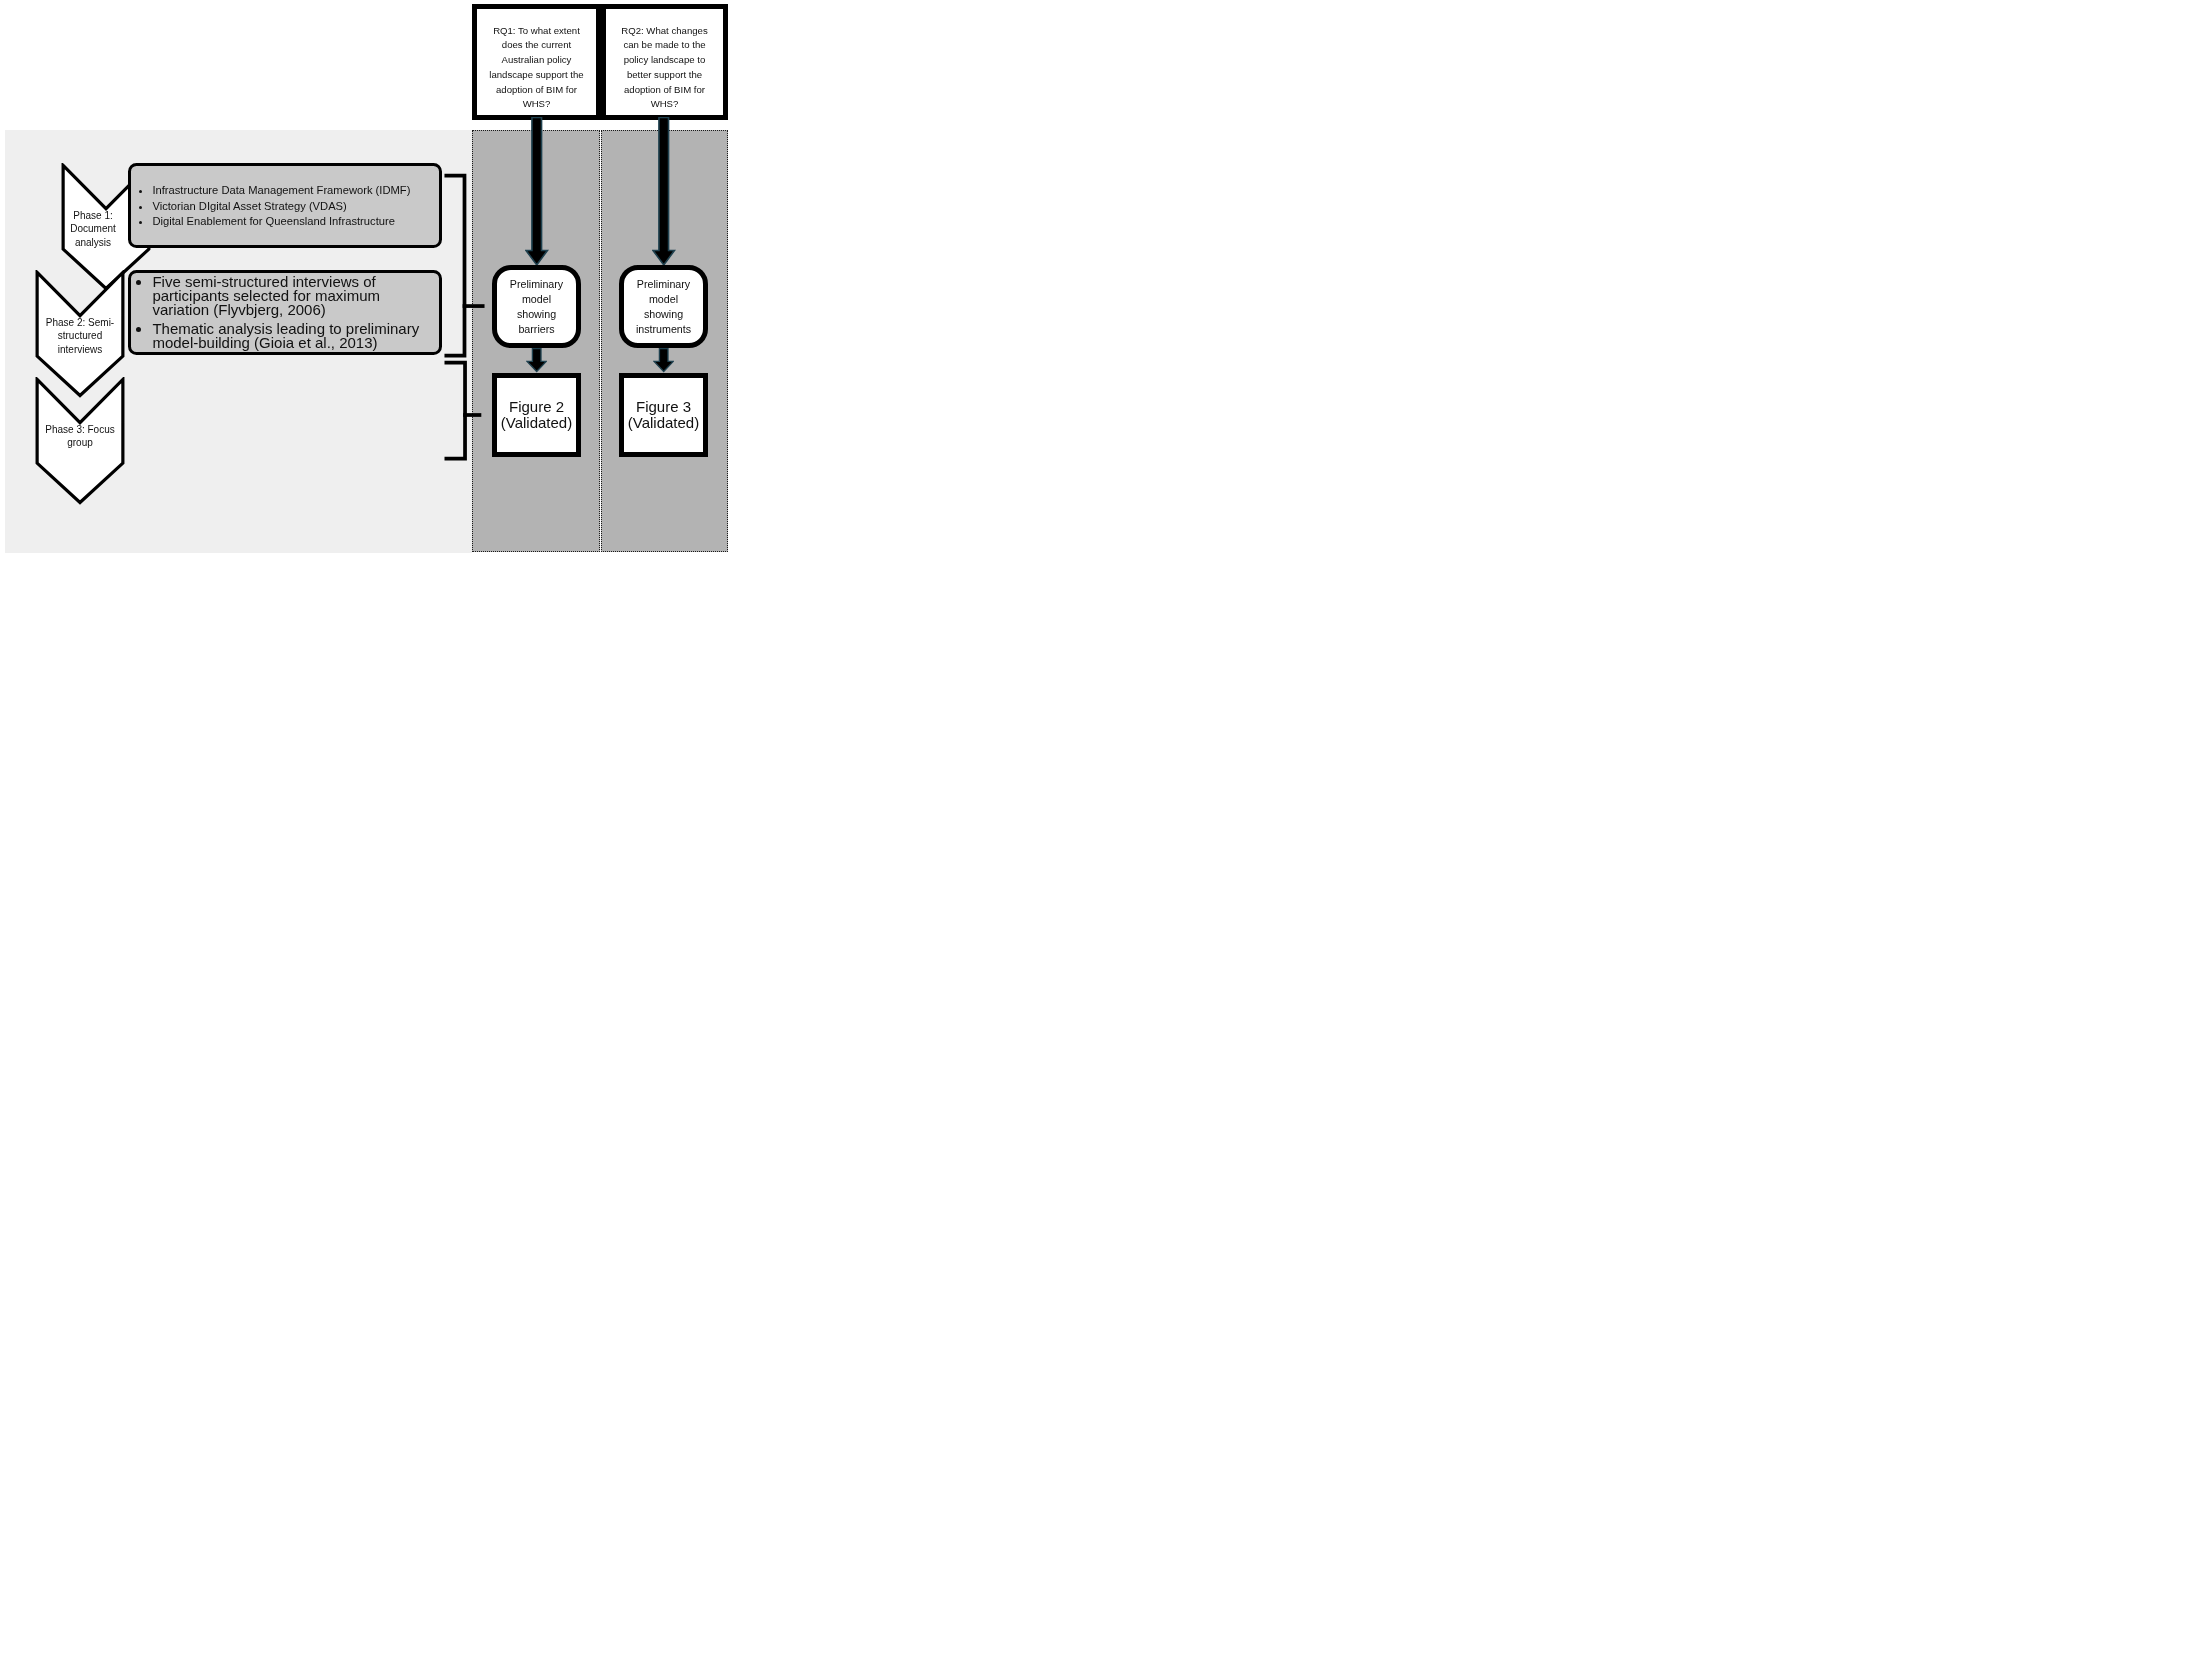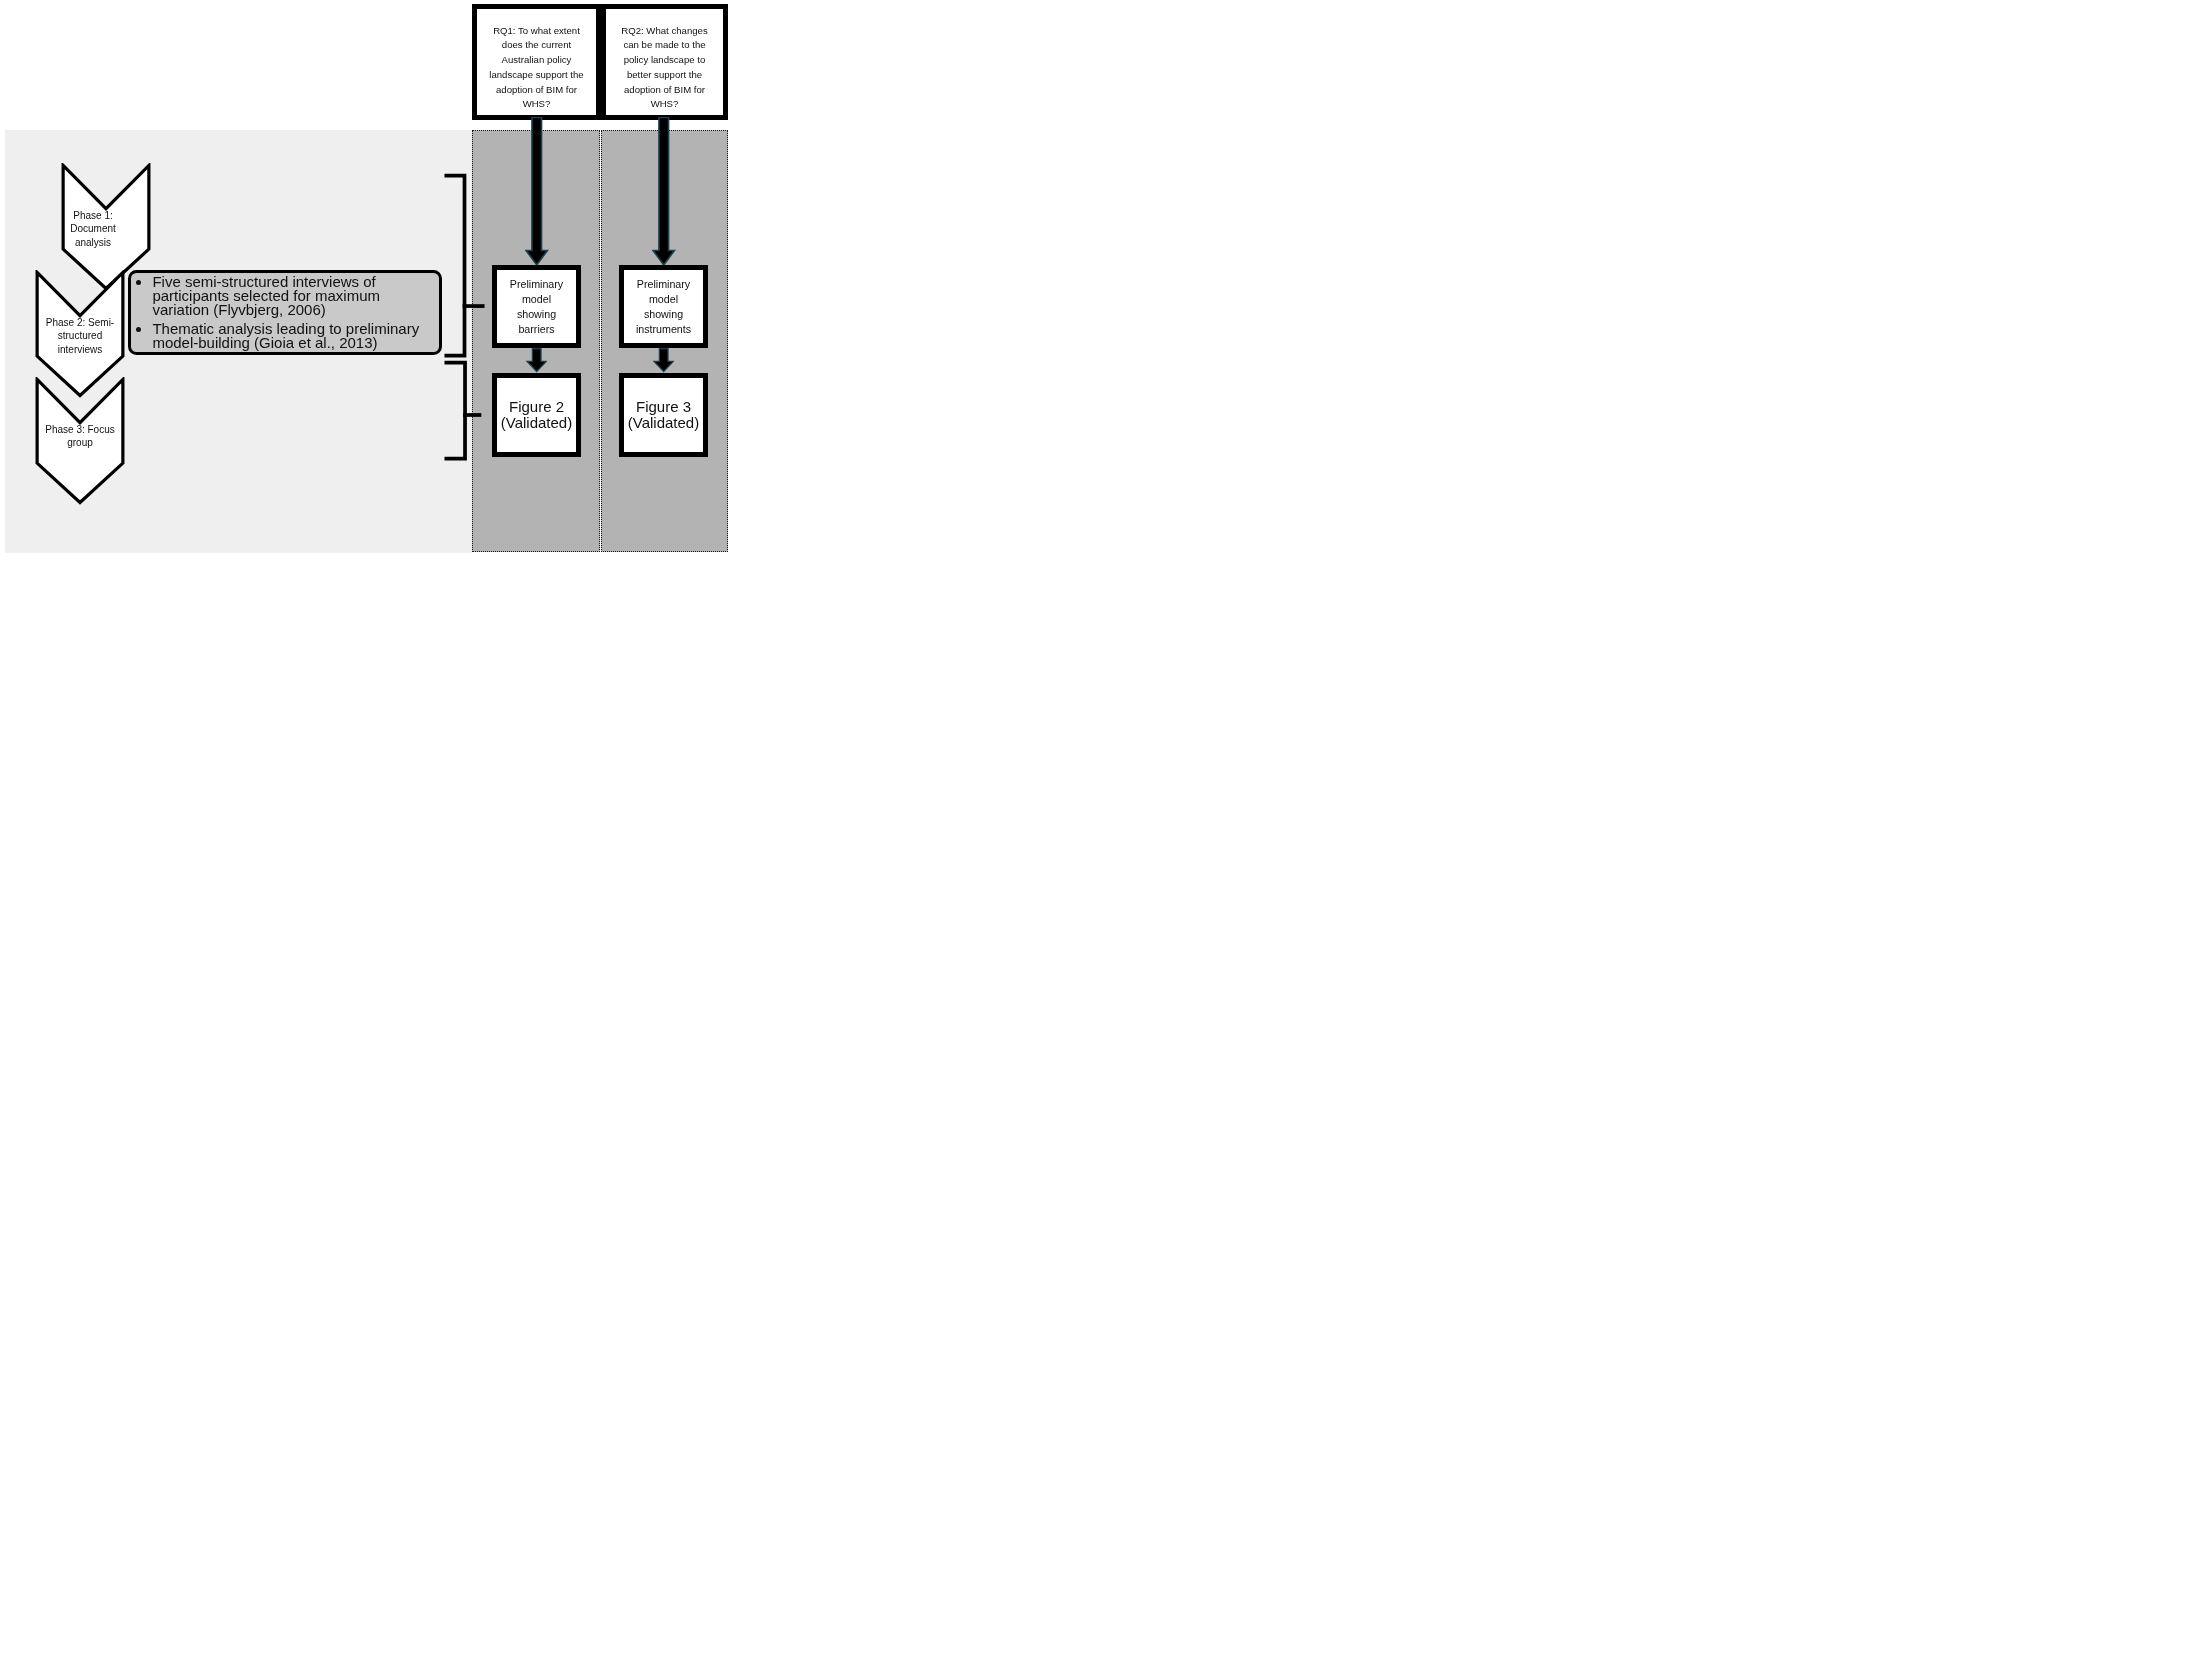--- a/index.html
+++ b/index.html
@@ -67,6 +67,13 @@
 group</div>
   </div>
 
+  <div class="abs phase-box p1" style="top:163px;height:85px;">
+    <ul>
+        <li>Infrastructure Data Management Framework (IDMF)</li>
+        <li>Victorian DIgital Asset Strategy (VDAS)</li>
+        <li>Digital Enablement for Queensland Infrastructure</li>
+      </ul>
+  </div>
   <div class="abs phase-box p2" style="top:270px;height:85px;">
     <ul>
         <li>Five semi-structured interviews of participants selected for maximum variation (Flyvbjerg, 2006)</li>

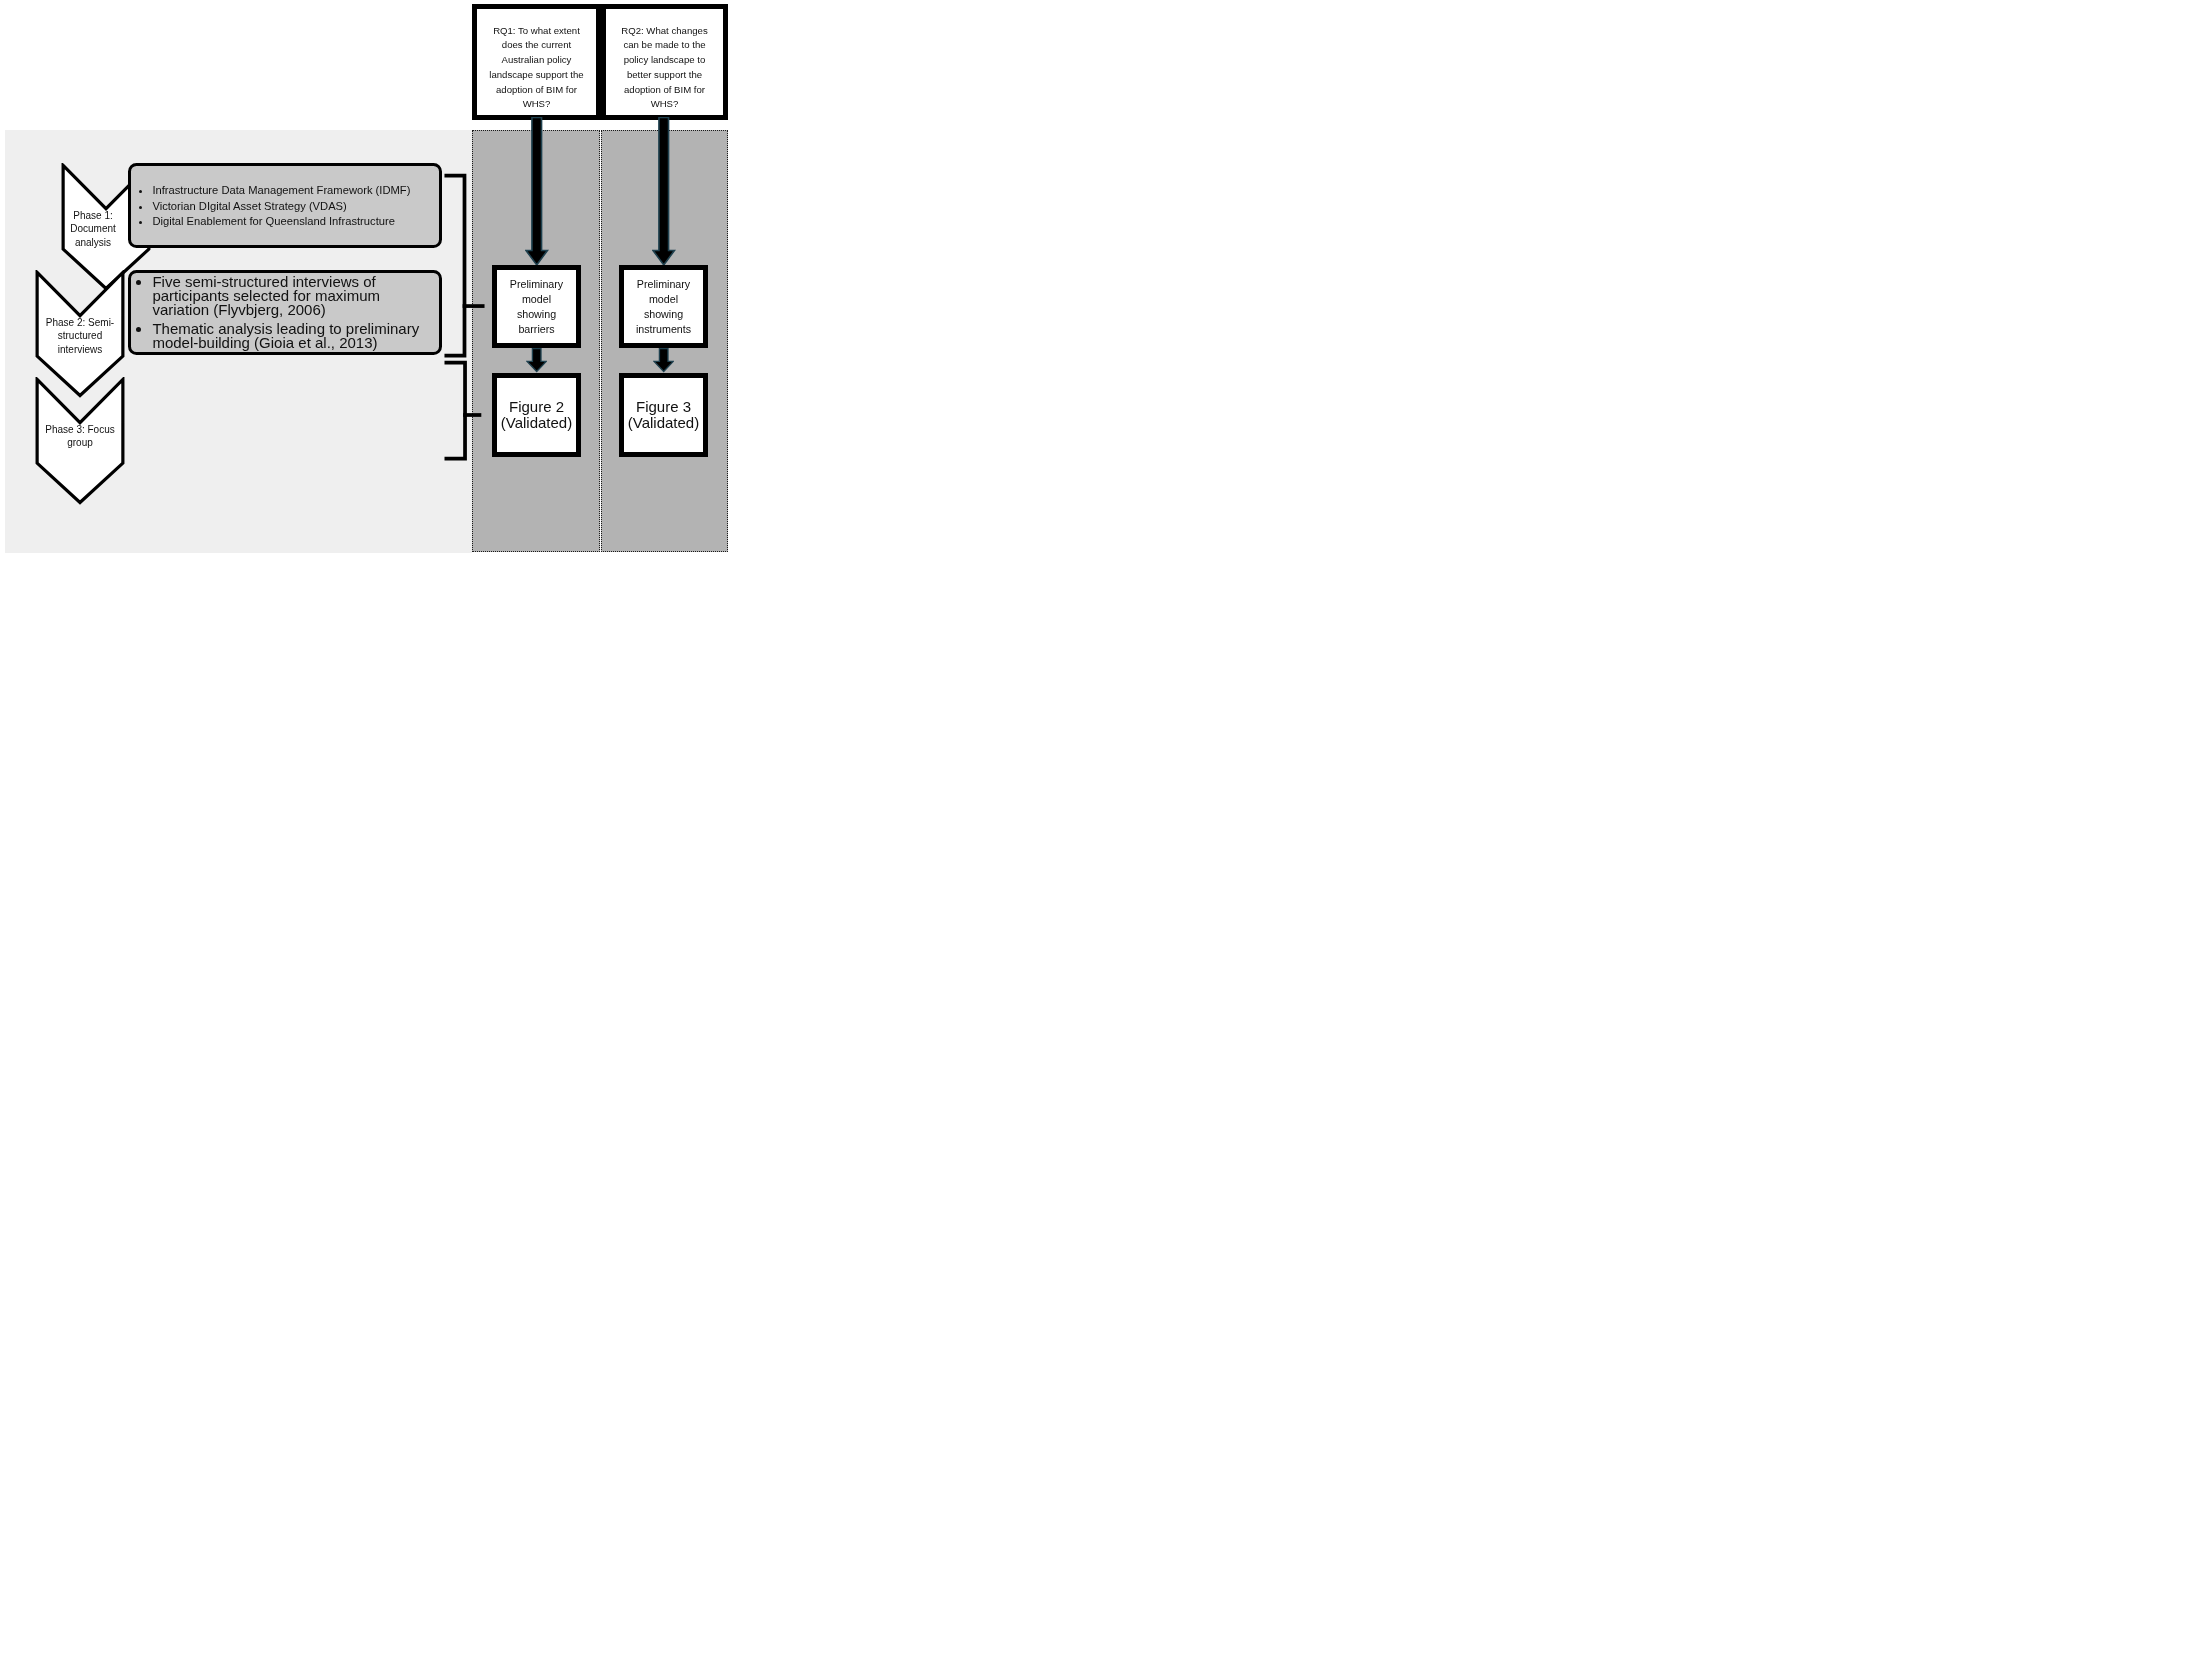--- a/index.html
+++ b/index.html
@@ -28,7 +28,7 @@
   .model-box{width:89px;background:#ffffff;border:5.3px solid #000;box-sizing:border-box;
              display:flex;align-items:center;justify-content:center;text-align:center;
              white-space:pre-line;}
-  .prelim{top:265px;height:83px;font-size:10.7px;line-height:15px;}
+  .prelim{top:265px;height:83px;font-size:10.7px;line-height:15px;border-radius:19px;}
   .figure{top:373px;height:84px;font-size:15px;line-height:16px;}
   .cpos1{left:492px;}
   .cpos2{left:619px;}

